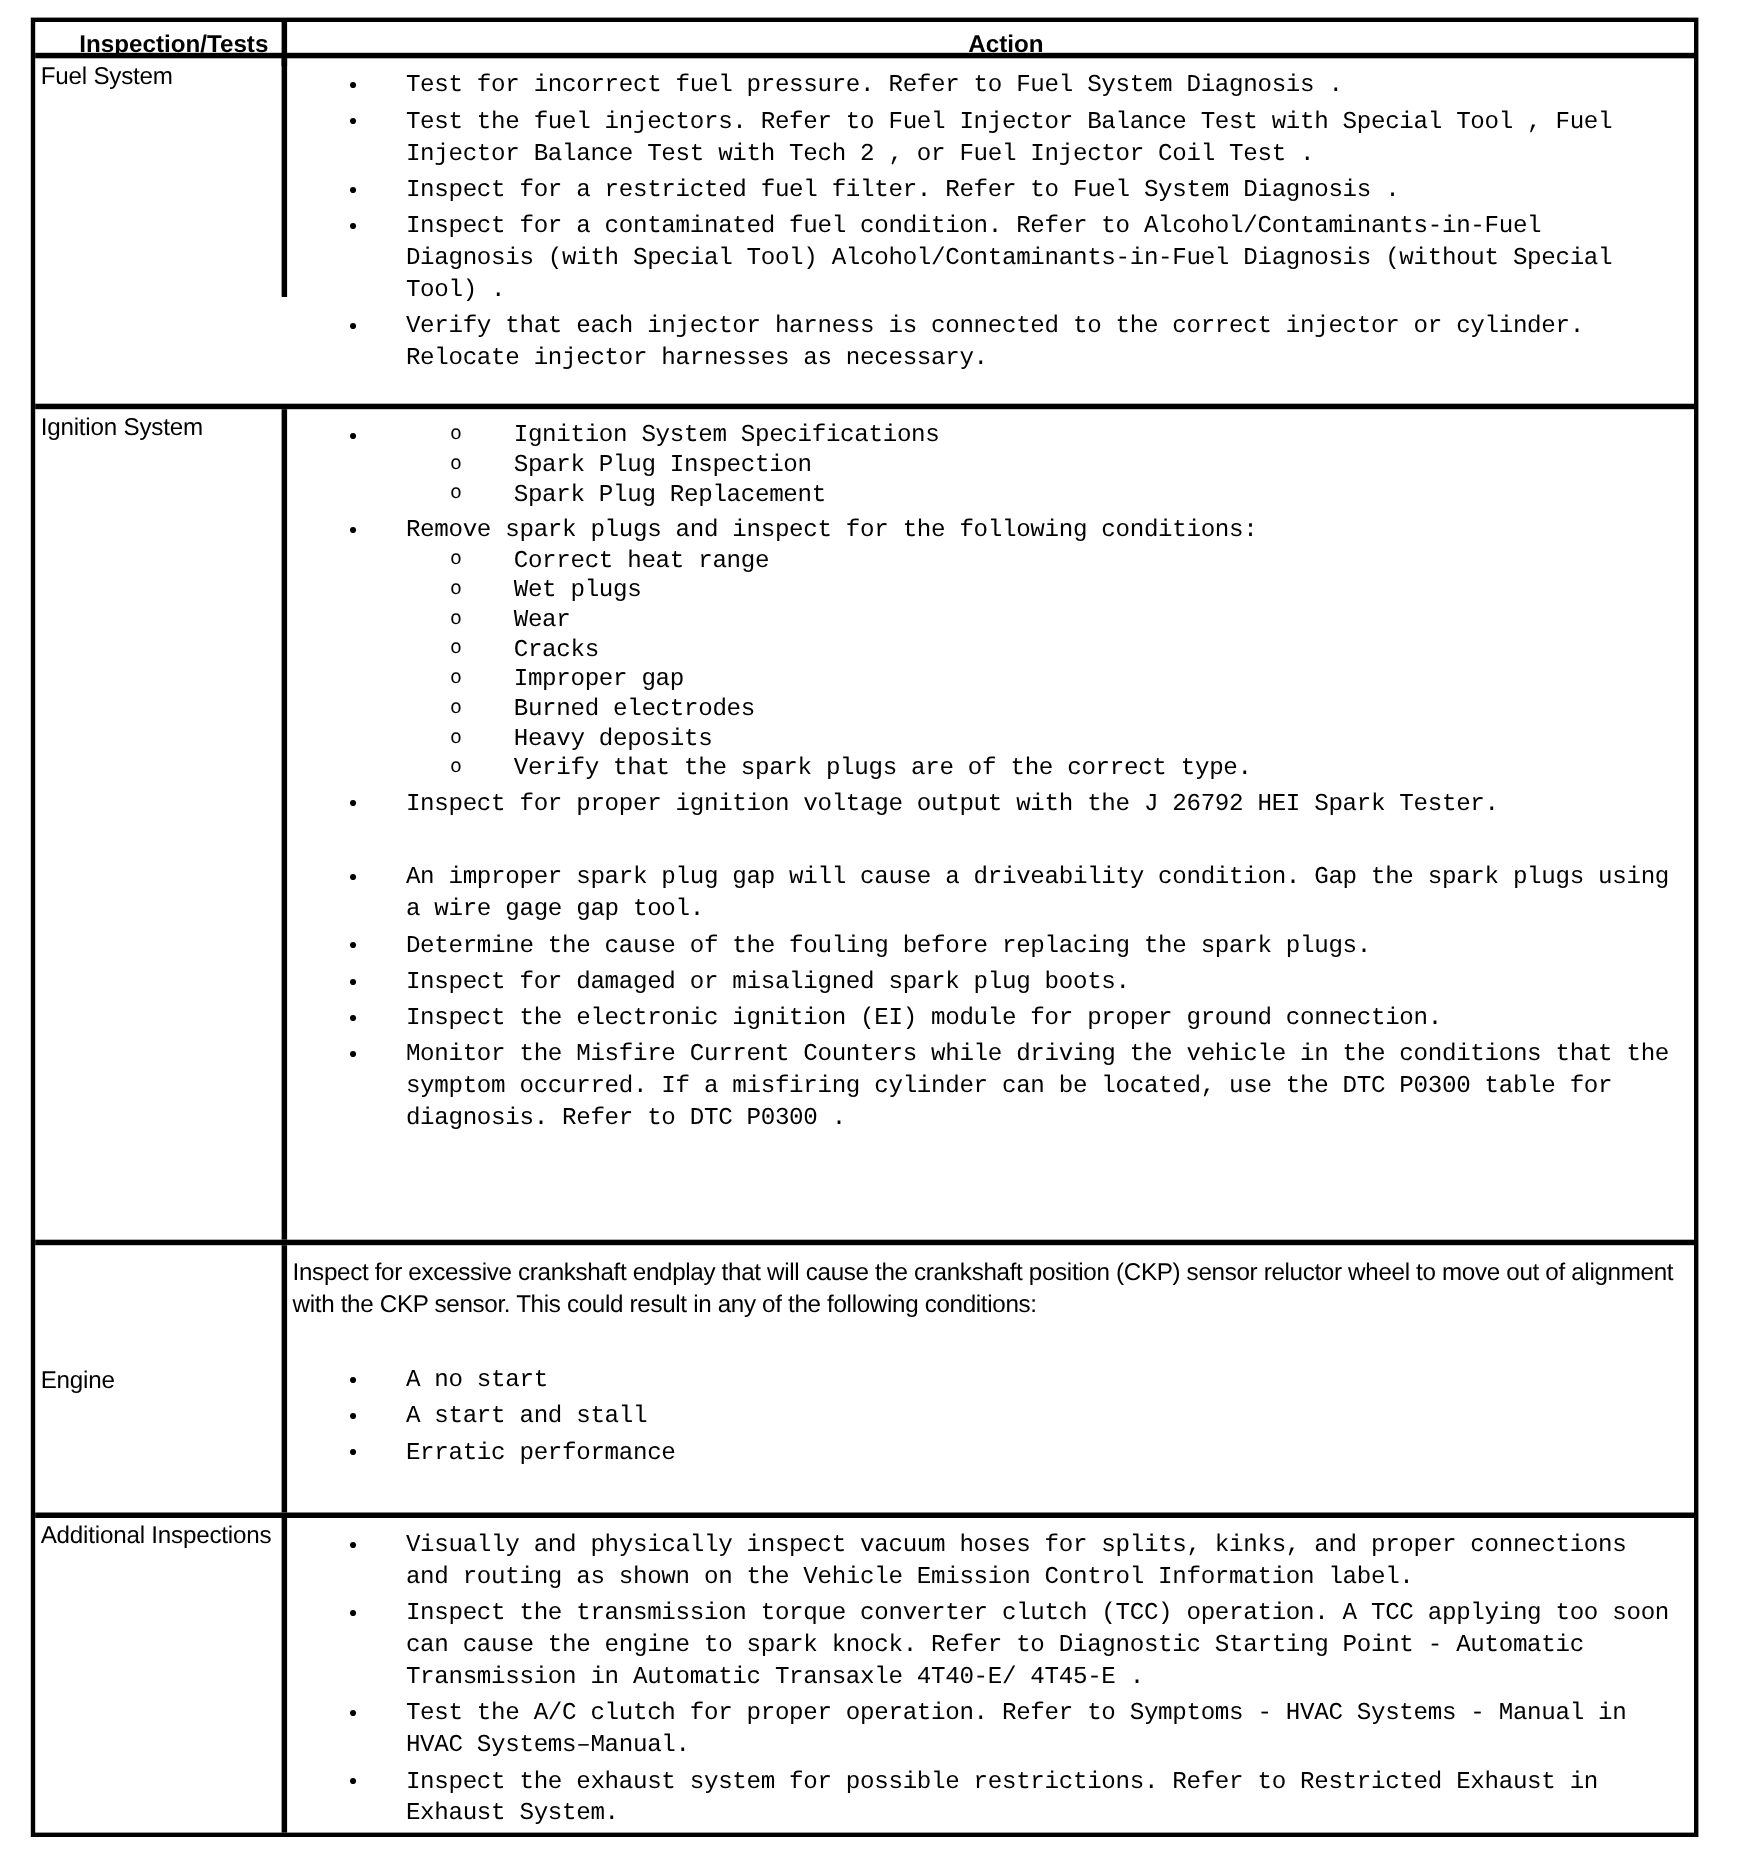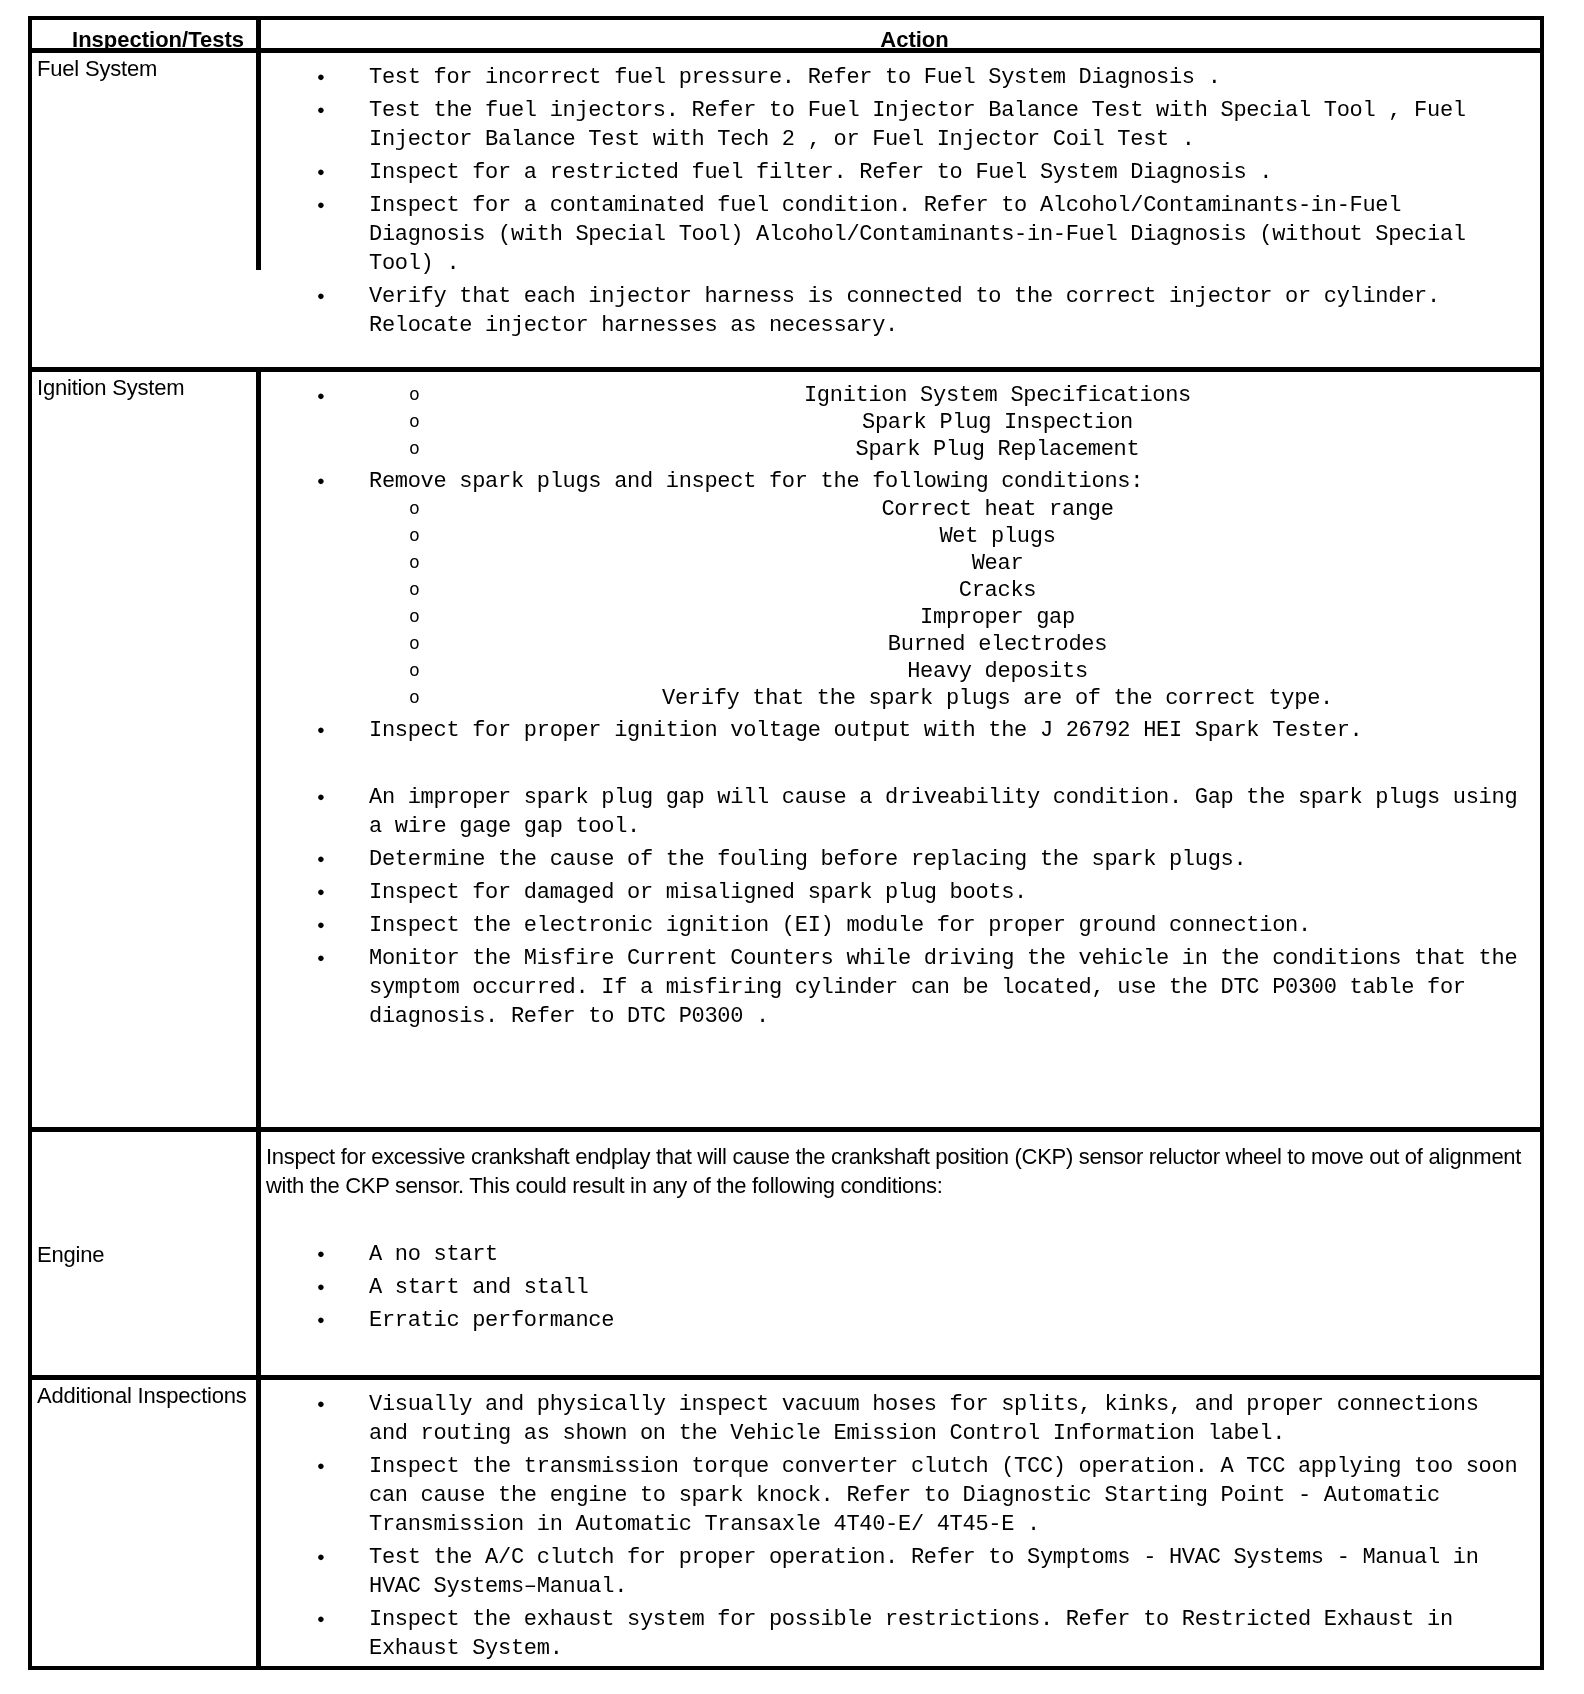--- a/index.html
+++ b/index.html
@@ -19,7 +19,7 @@
   ul.l1 > li { position: relative; padding-left: 108px; padding-right: 12px; font-size: 22px;
                line-height: 29px; margin-top: 4px; letter-spacing: -0.3px; }
   ul.l1 > li::before { content: "\25CF"; position: absolute; left: 56px; top: 0; font-size: 13px; }
-  ul.l2 { list-style: none; margin: 0; padding: 0; text-align: center; }
+  ul.l2 { list-style: none; margin: 0; padding: 0; }
   ul.l2 > li { position: relative; padding-left: 100px; margin-left: -100px;
                padding-left: 206px; margin-left: -108px; font-size: 22px; line-height: 27px; }
   ul.l2 > li::before { content: "o"; position: absolute; left: 148px; top: 0; font-size: 18px; }

